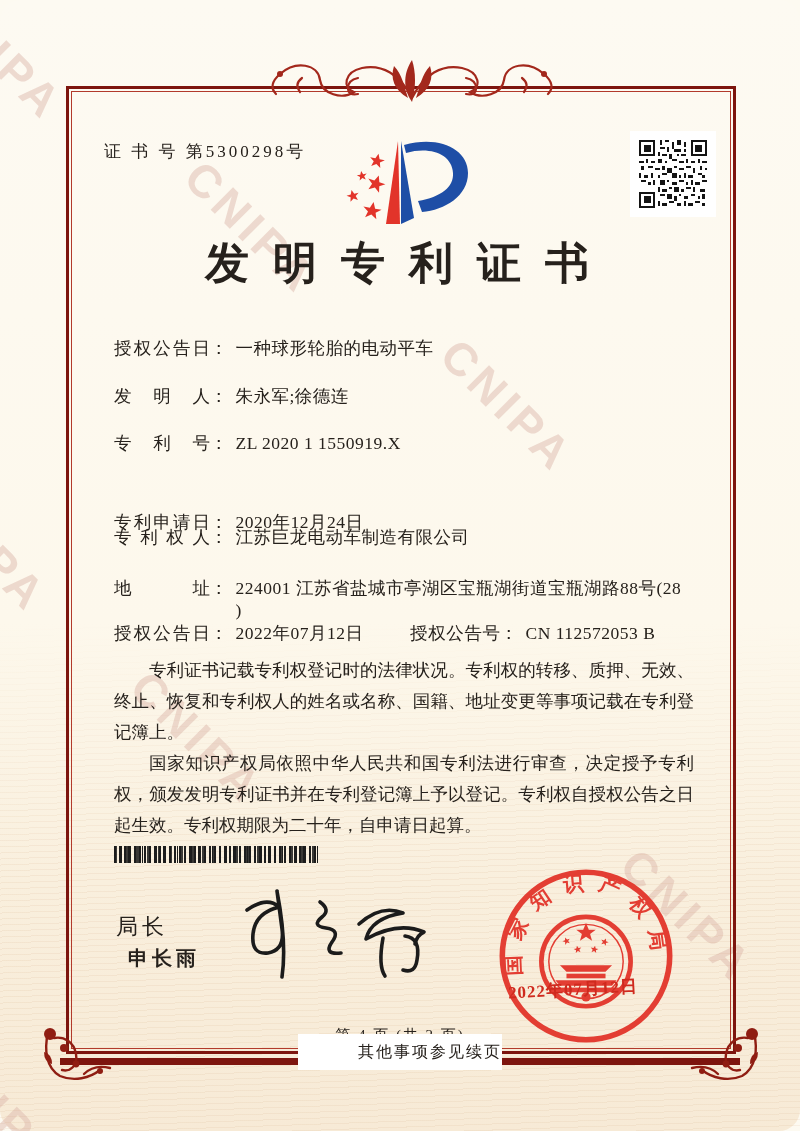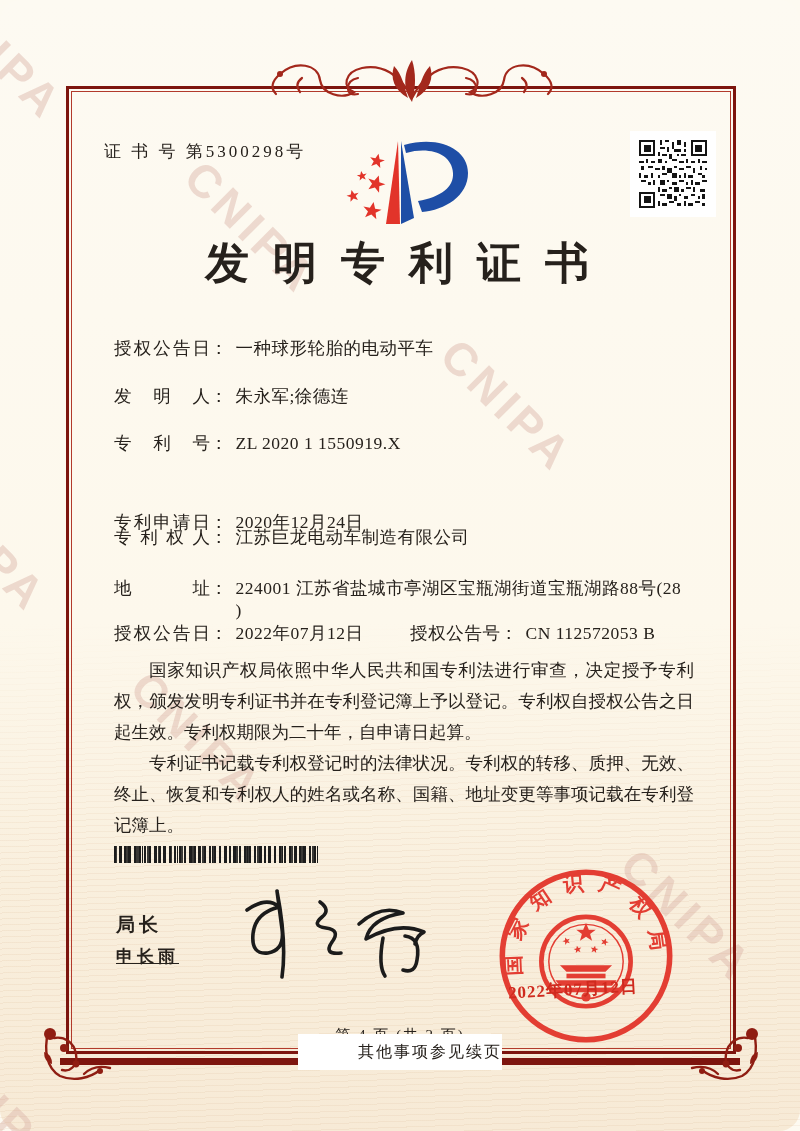--- a/index.html
+++ b/index.html
@@ -215,8 +215,8 @@
   </div>
 
   <div class="paras">
+    <p>专利证书记载专利权登记时的法律状况。专利权的转移、质押、无效、终止、恢复和专利权人的姓名或名称、国籍、地址变更等事项记载在专利登记簿上。</p>
     <p>国家知识产权局依照中华人民共和国专利法进行审查，决定授予专利权，颁发发明专利证书并在专利登记簿上予以登记。专利权自授权公告之日起生效。专利权期限为二十年，自申请日起算。</p>
-    <p>专利证书记载专利权登记时的法律状况。专利权的转移、质押、无效、终止、恢复和专利权人的姓名或名称、国籍、地址变更等事项记载在专利登记簿上。</p>
   </div>
 
   <div class="barcode"></div>

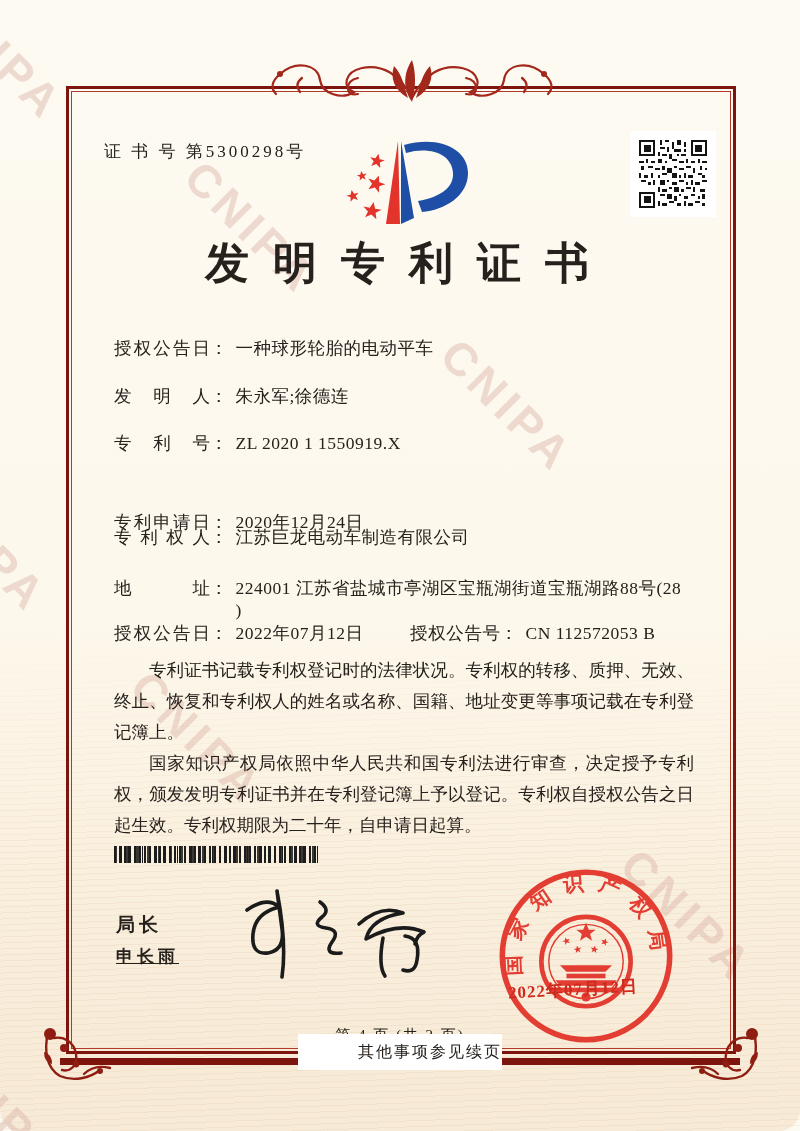--- a/index.html
+++ b/index.html
@@ -50,7 +50,7 @@
      repeating-linear-gradient(90deg,rgba(25,25,25,.85) 0 3px,rgba(0,0,0,0) 3px 11px);}
   
   .issuer-title{position:absolute;left:116px;top:912px;font-family:"Liberation Sans","DejaVu Sans",sans-serif;
-        font-weight:bold;font-size:19px;letter-spacing:4px;}
+        font-weight:normal;font-size:22px;letter-spacing:4px;}
   .issuer-name{position:absolute;left:116px;top:945px;font-family:"Liberation Sans","DejaVu Sans",sans-serif;
         font-weight:bold;font-size:17px;letter-spacing:4px;text-decoration:underline;}
   .signature{position:absolute;left:225px;top:876px;width:218px;height:114px;}

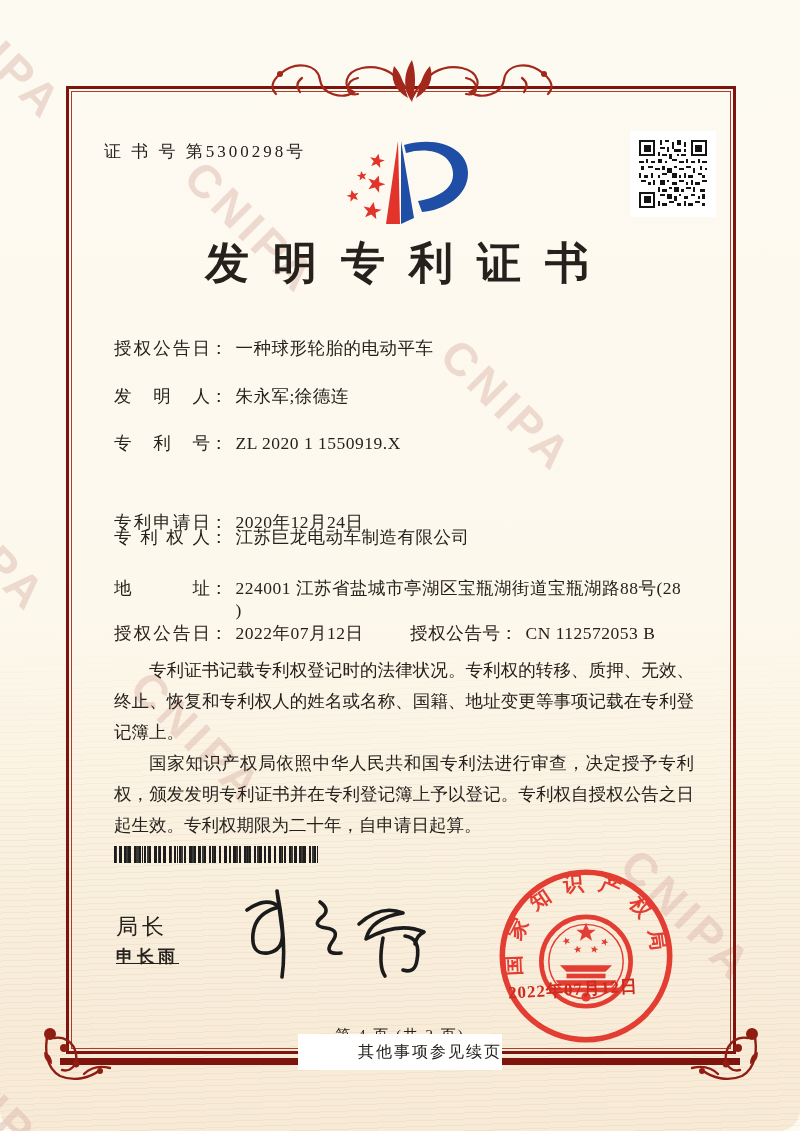--- a/index.html
+++ b/index.html
@@ -51,8 +51,8 @@
   
   .issuer-title{position:absolute;left:116px;top:912px;font-family:"Liberation Sans","DejaVu Sans",sans-serif;
         font-weight:normal;font-size:22px;letter-spacing:4px;}
-  .issuer-name{position:absolute;left:116px;top:945px;font-family:"Liberation Sans","DejaVu Sans",sans-serif;
-        font-weight:bold;font-size:17px;letter-spacing:4px;text-decoration:underline;}
+  .issuer-name{position:absolute;left:128px;top:945px;font-family:"Liberation Sans","DejaVu Sans",sans-serif;
+        font-weight:bold;font-size:20px;letter-spacing:4px;}
   .signature{position:absolute;left:225px;top:876px;width:218px;height:114px;}
   
   .seal{position:absolute;left:493px;top:863px;width:186px;height:186px;opacity:.93;}

